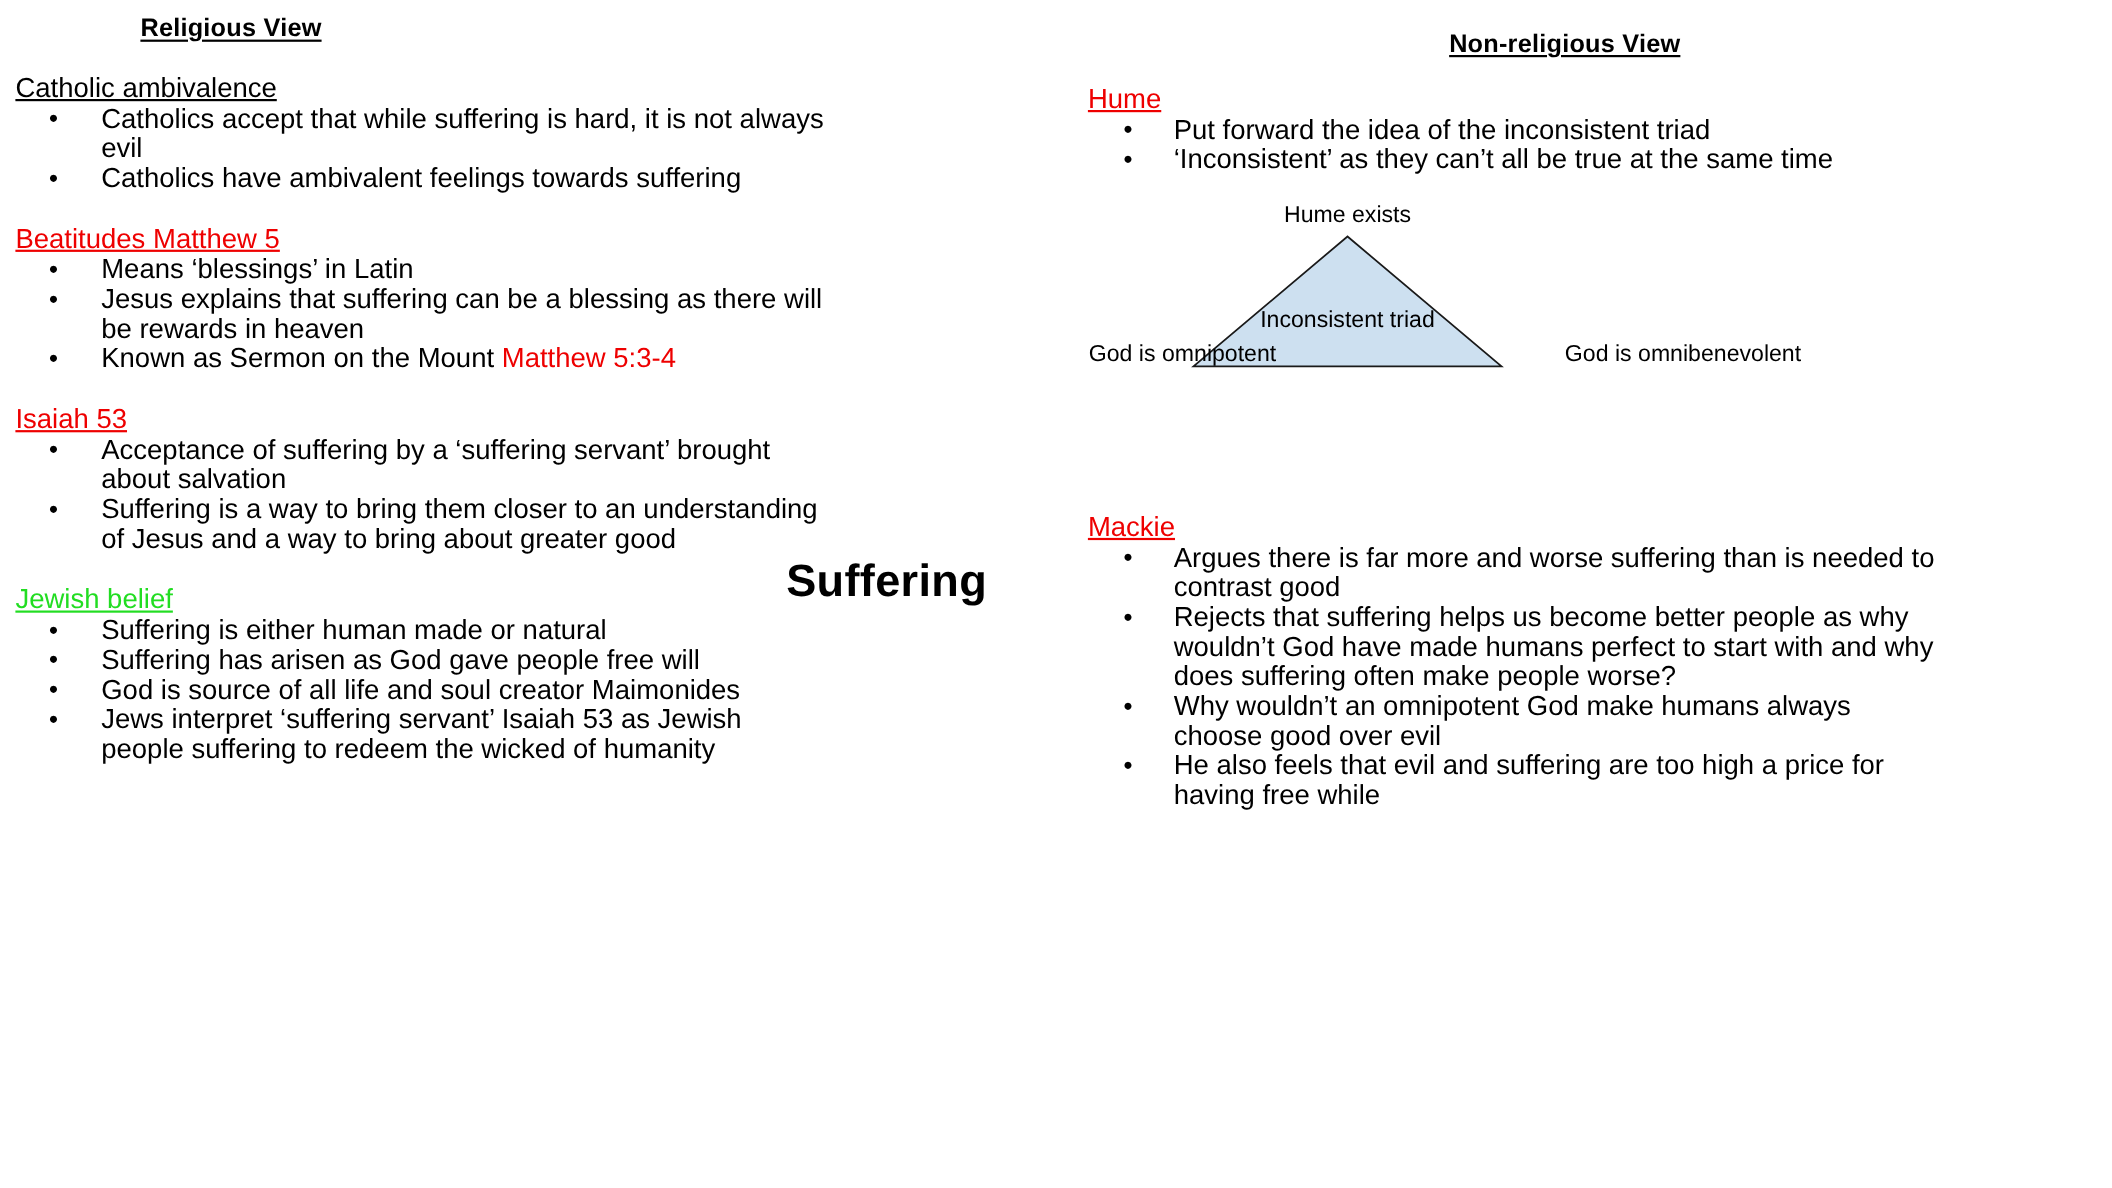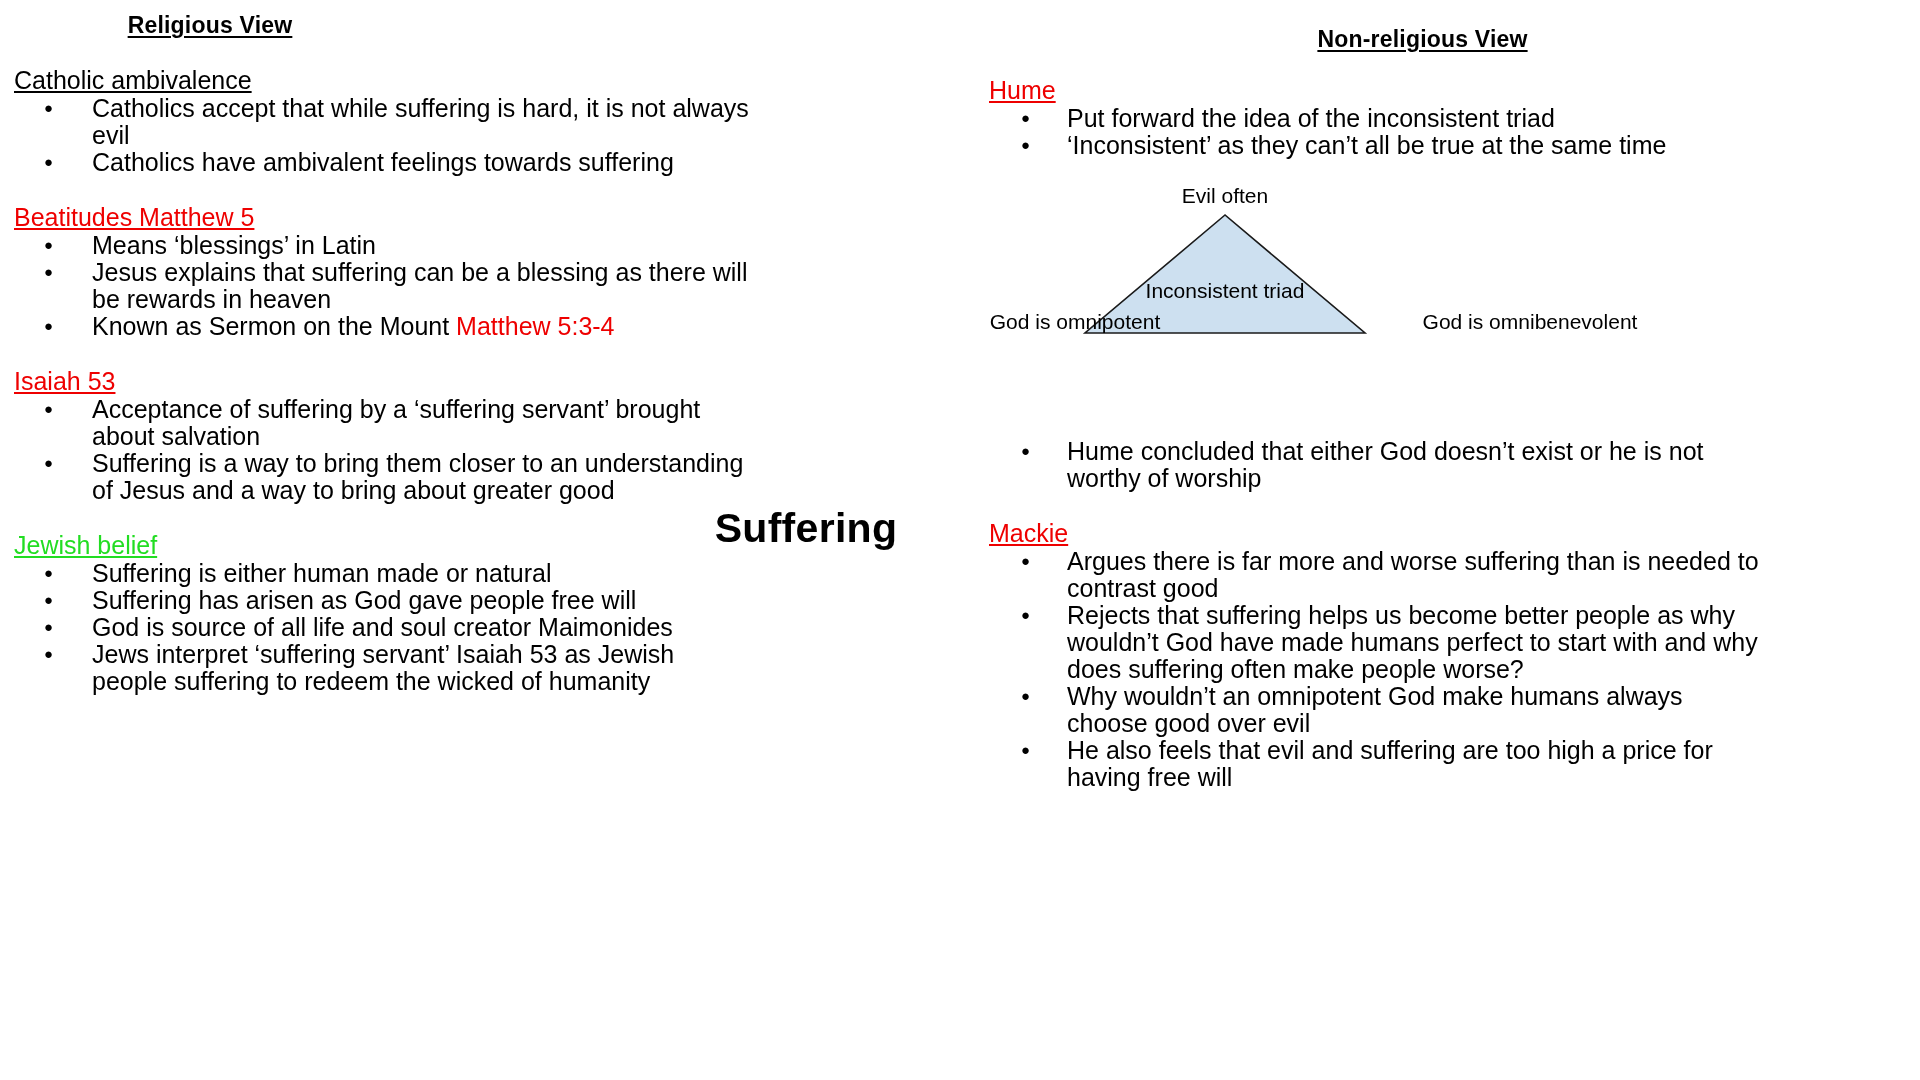--- a/index.html
+++ b/index.html
@@ -161,7 +161,7 @@
       <svg id="triad-svg" width="930" height="265" viewBox="0 0 930 265">
         <polygon points="250,42 110,160 390,160" fill="#cde0f0" stroke="#1a1a1a" stroke-width="1.6"></polygon>
       </svg>
-      <div class="triad-label" id="triad-apex-label">Evil often</div>
+      <div class="triad-label" id="triad-apex-label">Hume exists</div>
       <div class="triad-label" id="triad-inside-label">Inconsistent triad</div>
       <div class="triad-label" id="triad-left-label">God is omnipotent</div>
       <div class="triad-label" id="triad-right-label">God is omnibenevolent</div>

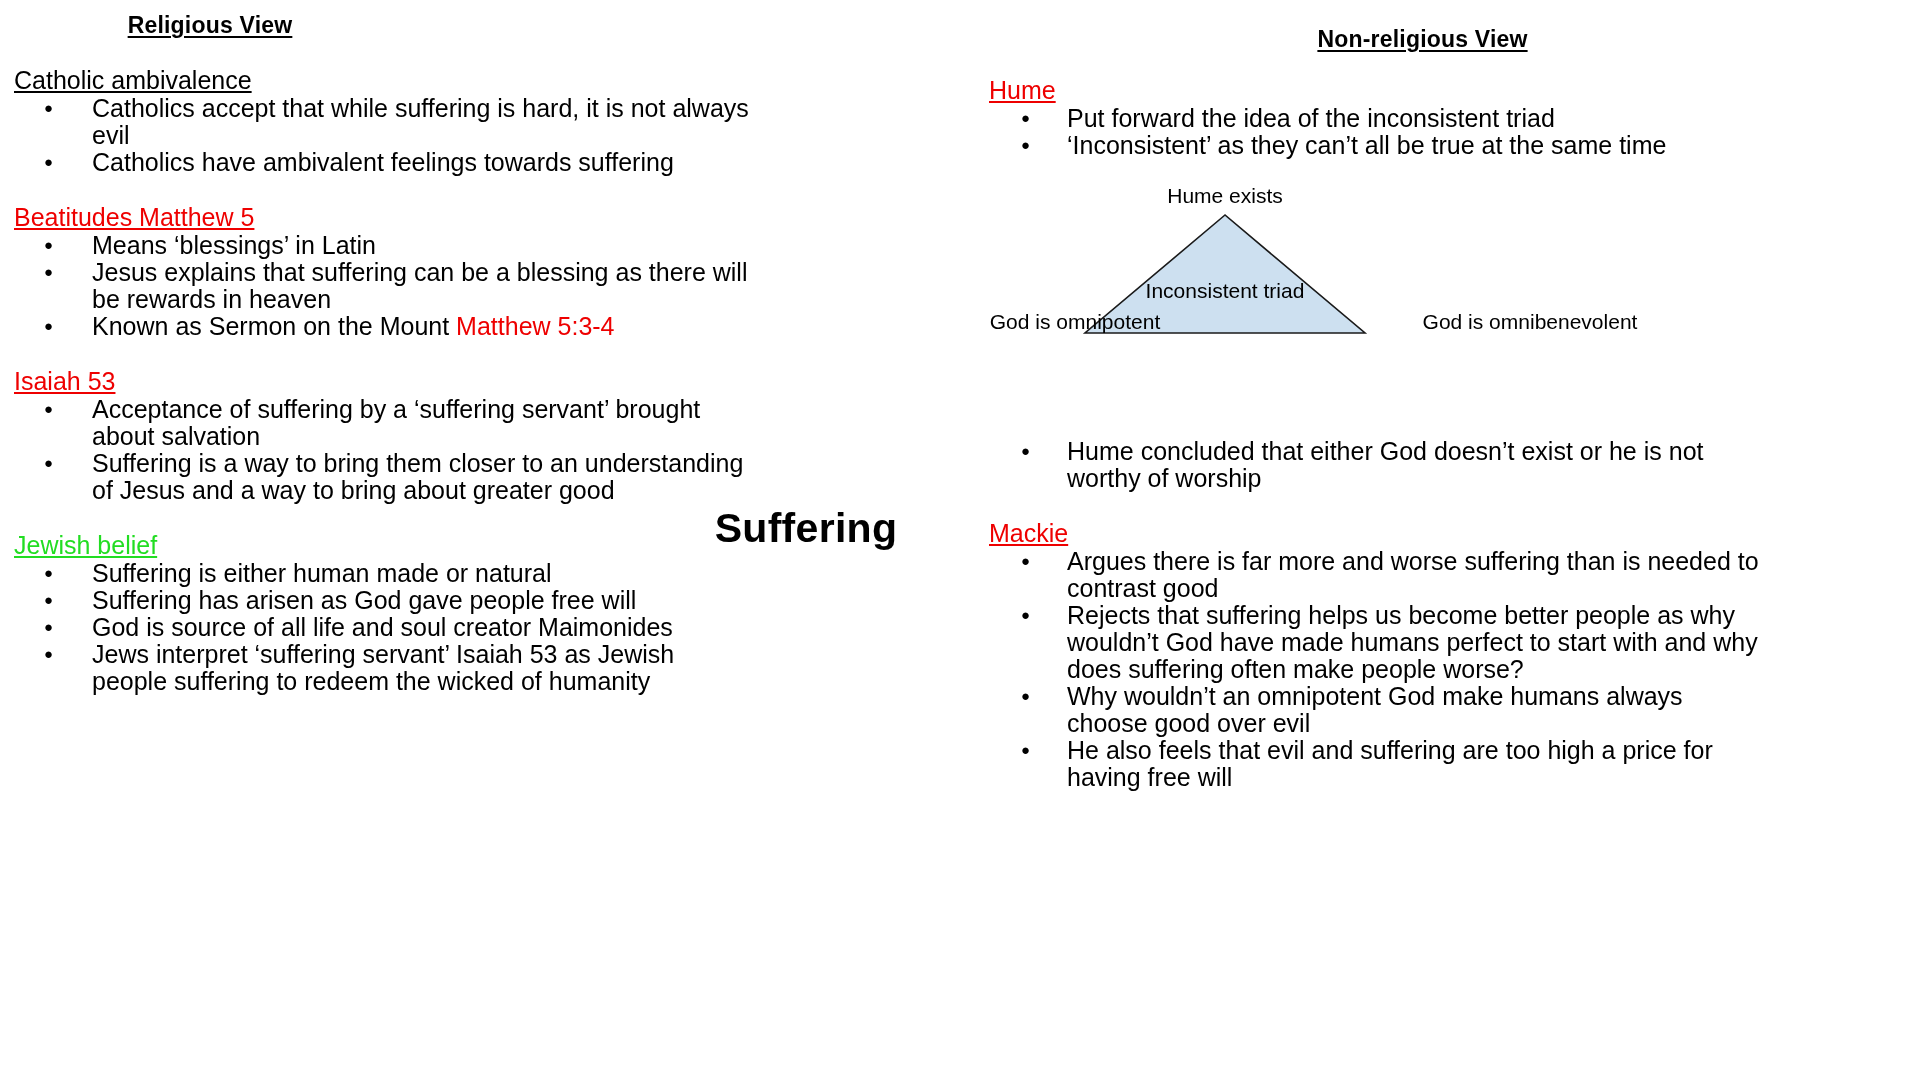--- a/index.html
+++ b/index.html
@@ -167,11 +167,6 @@
       <div class="triad-label" id="triad-right-label">God is omnibenevolent</div>
     </div>
 
-    <div class="section-block">
-      <ul class="bullets" id="hume-bullets-after">
-          <li><span>Hume concluded that either God doesn’t exist or he is not worthy of worship</span></li>
-        </ul>
-    </div>
 
     <div class="section-block" style="margin-top:26px;">
       <div class="section-heading heading-red">Mackie</div>

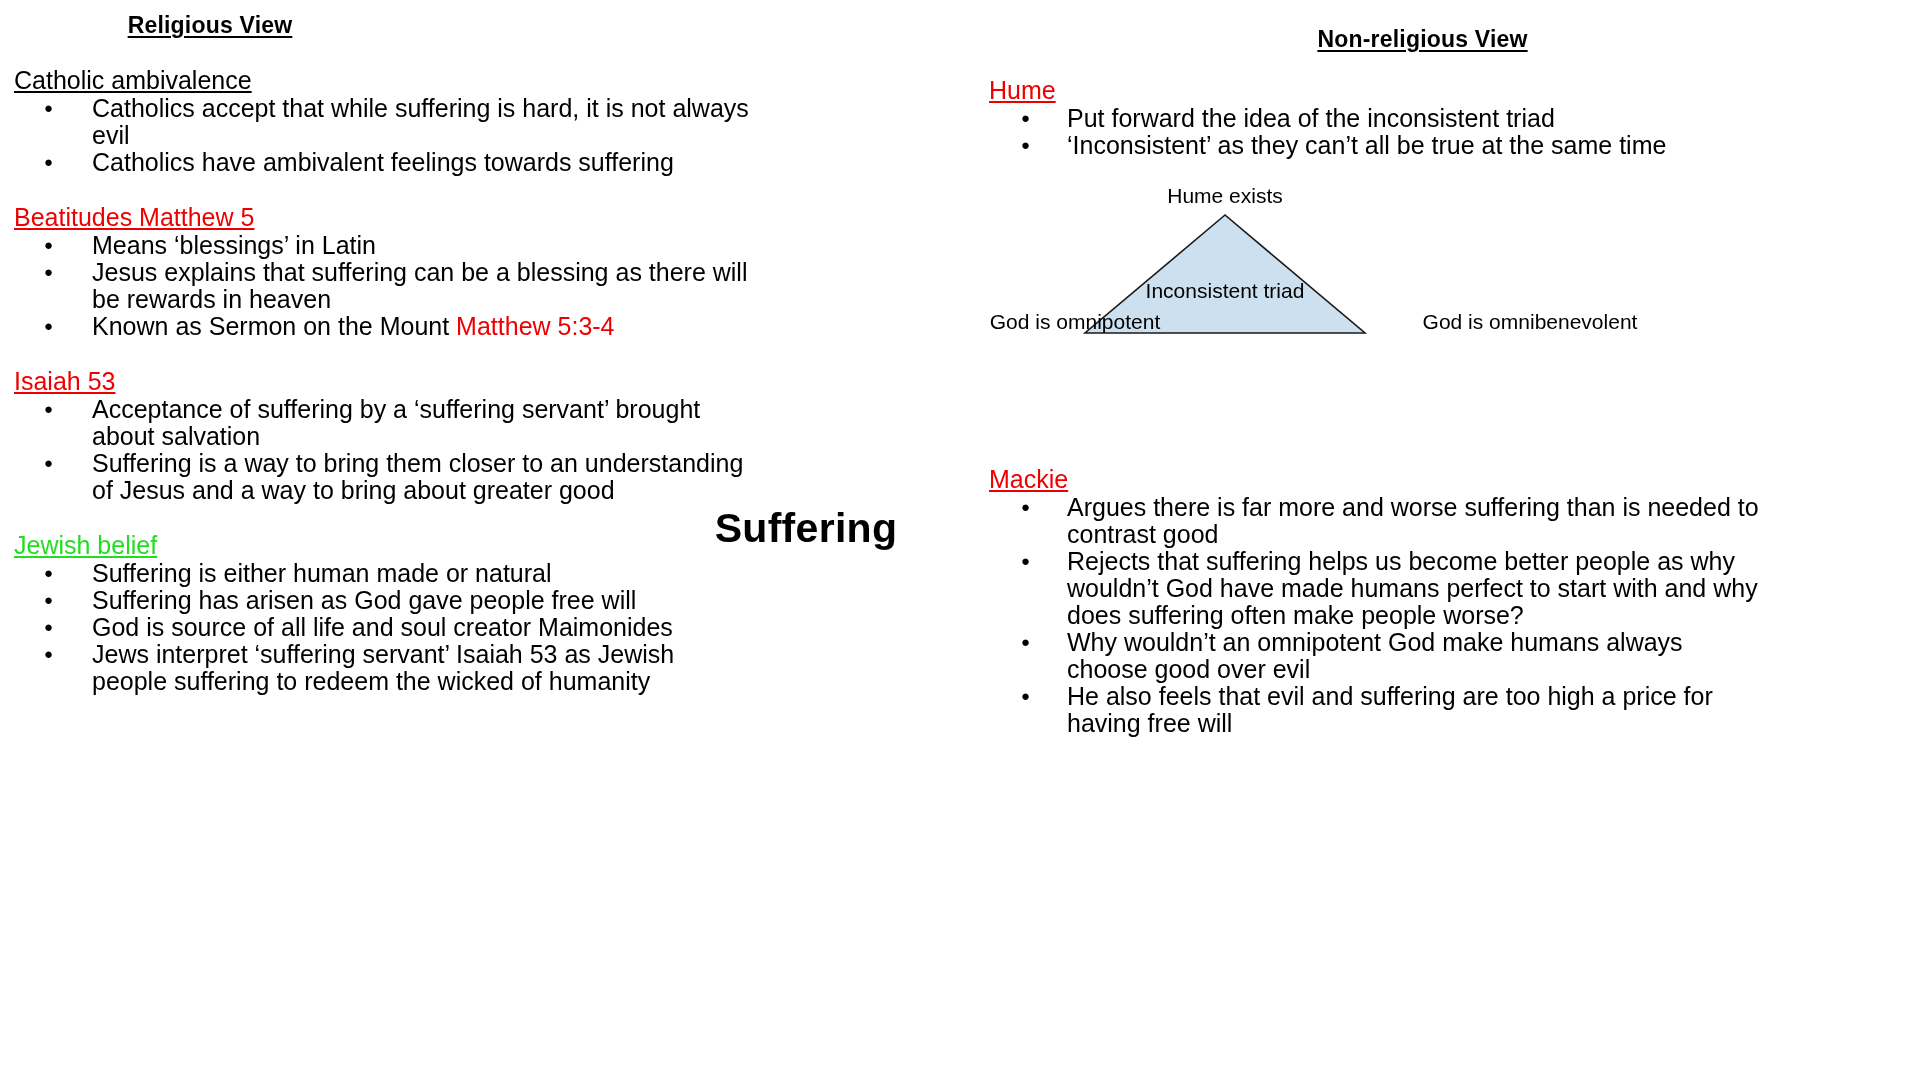--- a/index.html
+++ b/index.html
@@ -174,7 +174,7 @@
           <li><span>Argues there is far more and worse suffering than is needed to contrast good</span></li>
           <li><span>Rejects that suffering helps us become better people as why wouldn’t God have made humans perfect to start with and why does suffering often make people worse?</span></li>
           <li><span>Why wouldn’t an omnipotent God make humans always choose good over evil</span></li>
-          <li><span>He also feels that evil and suffering are too high a price for having free will</span></li>
+          <li><span>He also feels that evil and suffering are too high a price for having free while</span></li>
         </ul>
     </div>
 

